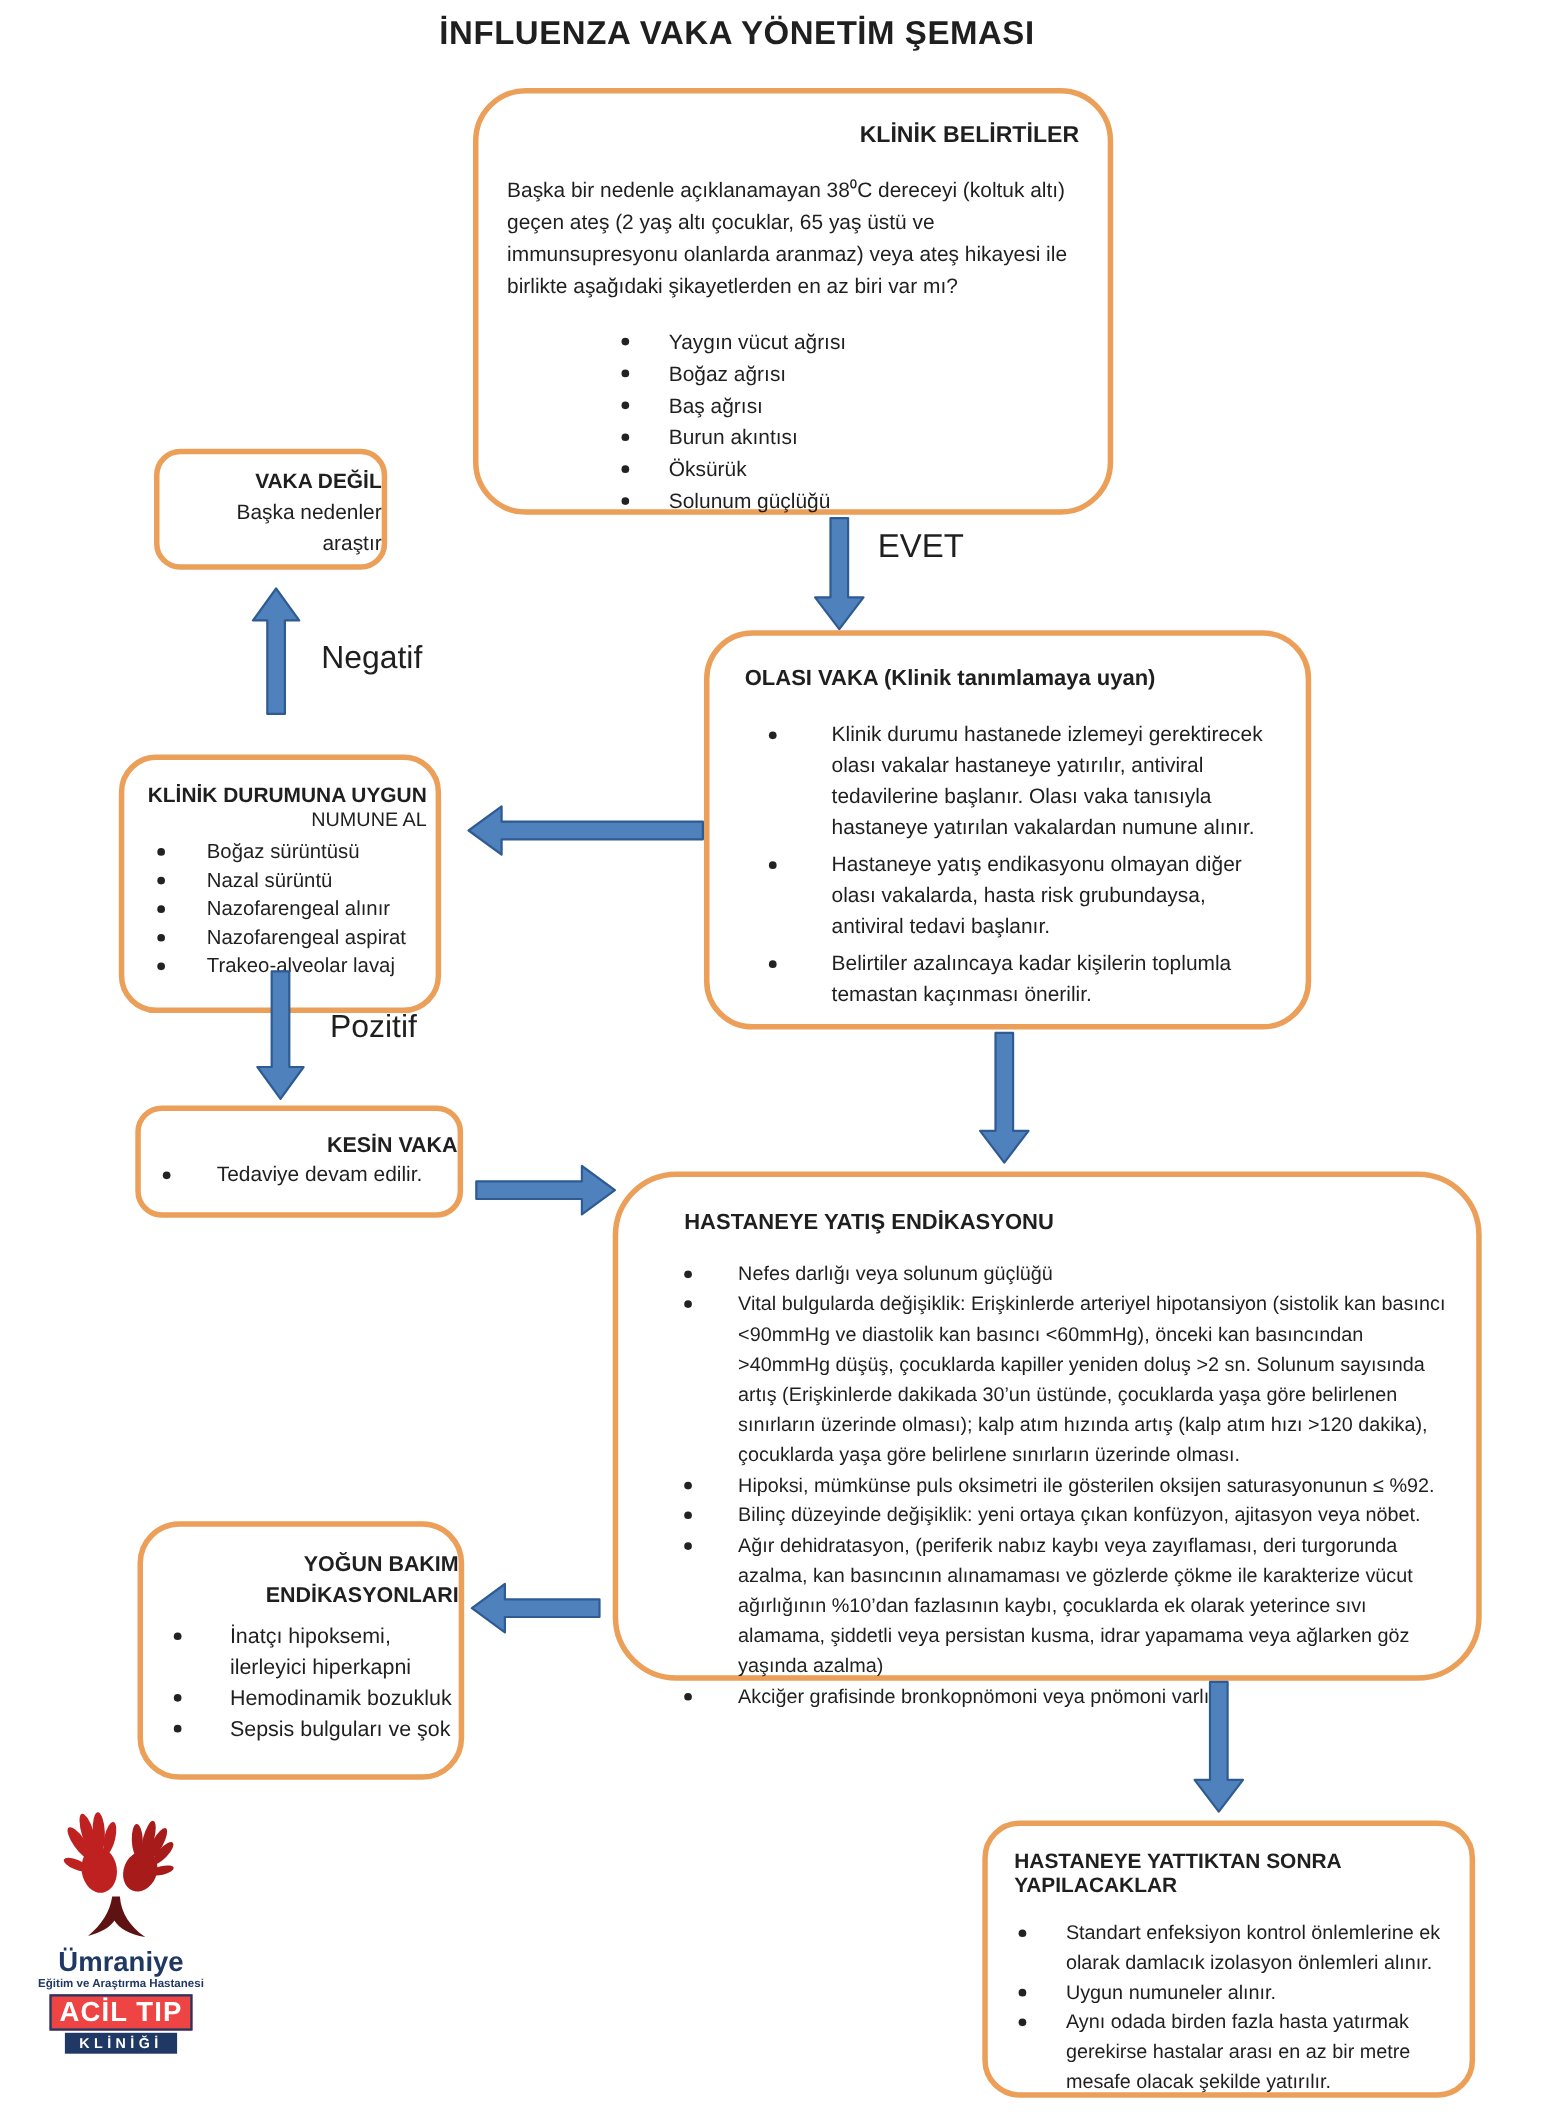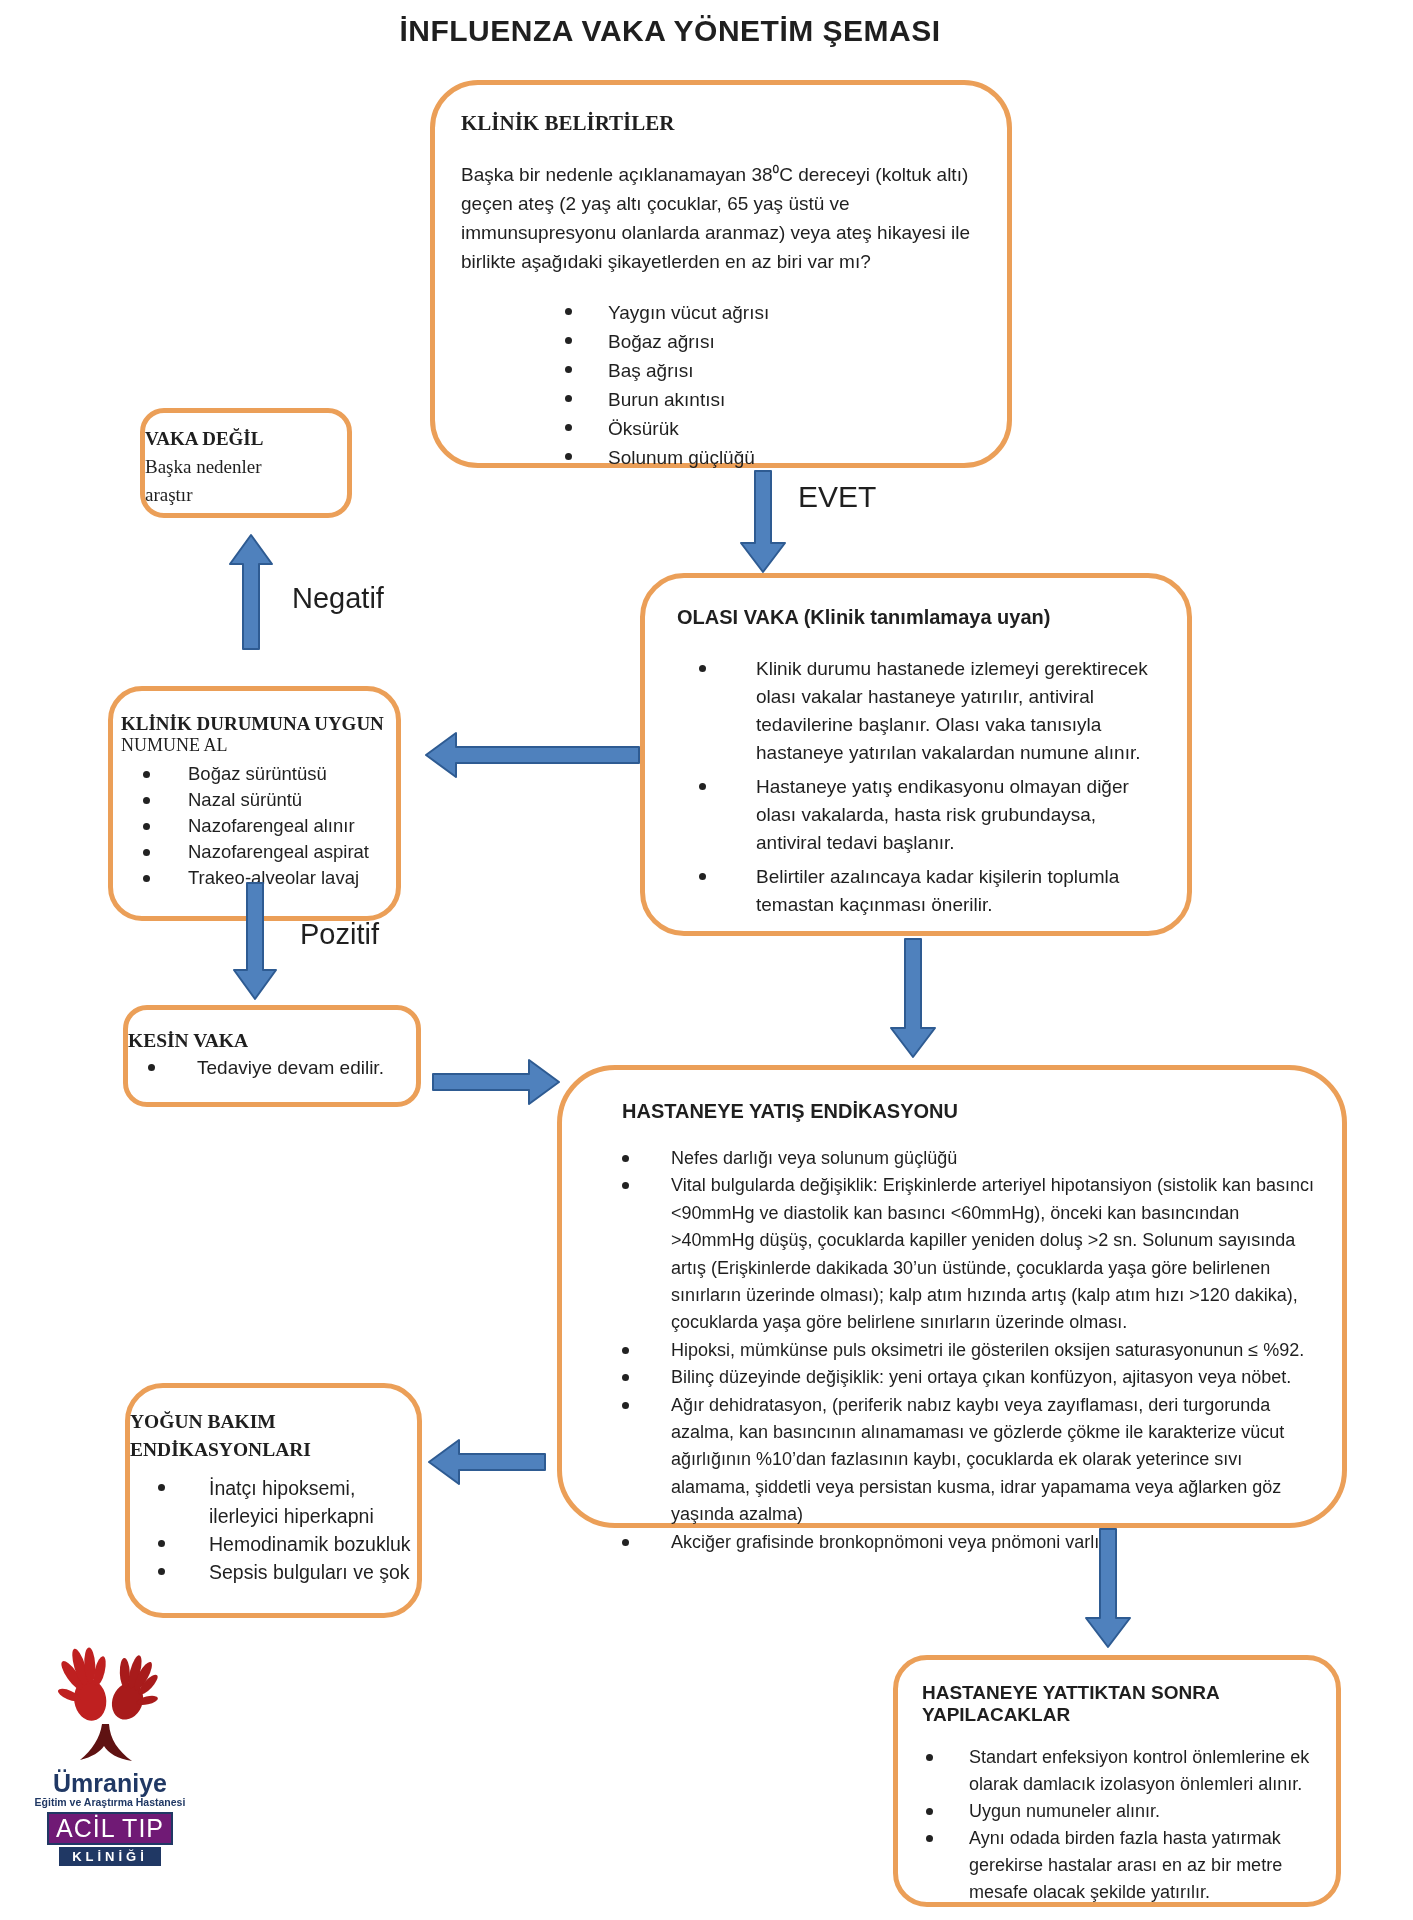--- a/index.html
+++ b/index.html
@@ -9,7 +9,7 @@
         font-size:30px;font-weight:bold;letter-spacing:0.5px;}
   .box{position:absolute;border:5px solid #eb9f58;background:#fff;box-sizing:border-box;}
   .bt{font-weight:bold;}
-  .c{text-align:left;font-family:Liberation Serif, serif;}
+  .c{text-align:right;}
   .row{display:flex;align-items:flex-start;}
   .dot{width:7px;height:7px;border-radius:50%;background:#222;flex:0 0 auto;margin-top:10px;}
   .lbl{position:absolute;color:#1f1f1f;}

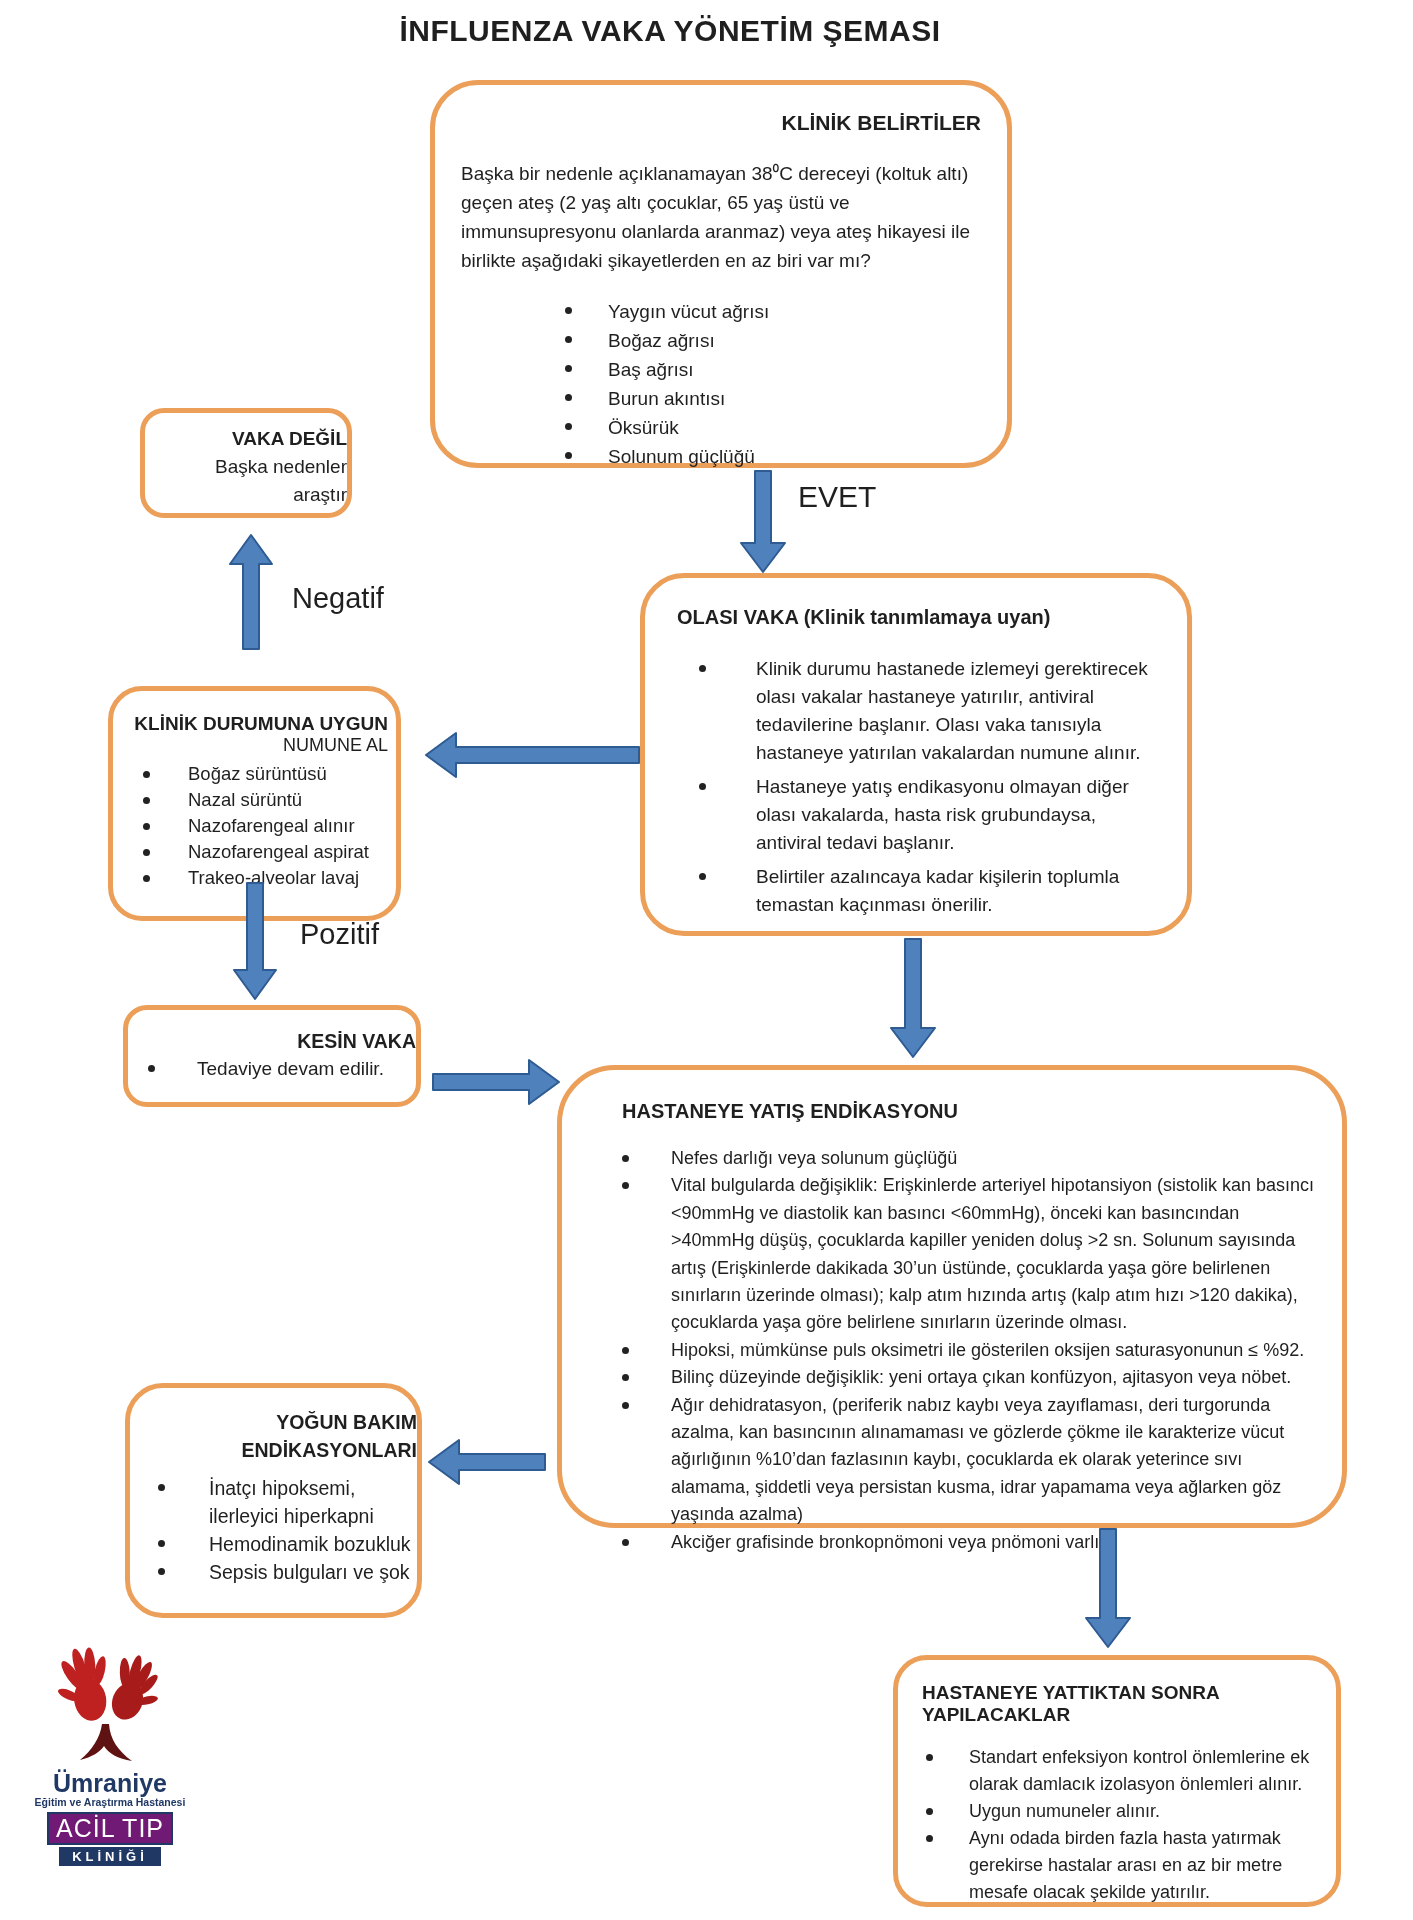--- a/index.html
+++ b/index.html
@@ -74,8 +74,8 @@
   .logo{position:absolute;left:34px;top:1636px;width:152px;text-align:center;}
   .logo .hosp{color:#203864;font-weight:bold;font-size:25px;line-height:26px;margin-top:-4px;}
   .logo .sub{color:#203864;font-weight:bold;font-size:10.5px;line-height:13px;}
-  .logo .red{display:inline-block;background:#701a75;color:#fff;border:2px solid #203864;
-        font-weight:normal;font-size:25px;line-height:29px;padding:0 7px;letter-spacing:1px;margin-top:3px;}
+  .logo .red{display:inline-block;background:#ef4444;color:#fff;border:2px solid #203864;
+        font-weight:bold;font-size:25px;line-height:29px;padding:0 7px;letter-spacing:1px;margin-top:3px;}
   .logo .navy{display:block;width:102px;margin:2px auto 0;background:#203864;color:#fff;
         font-weight:bold;font-size:13px;line-height:19px;letter-spacing:4px;}
 </style>

